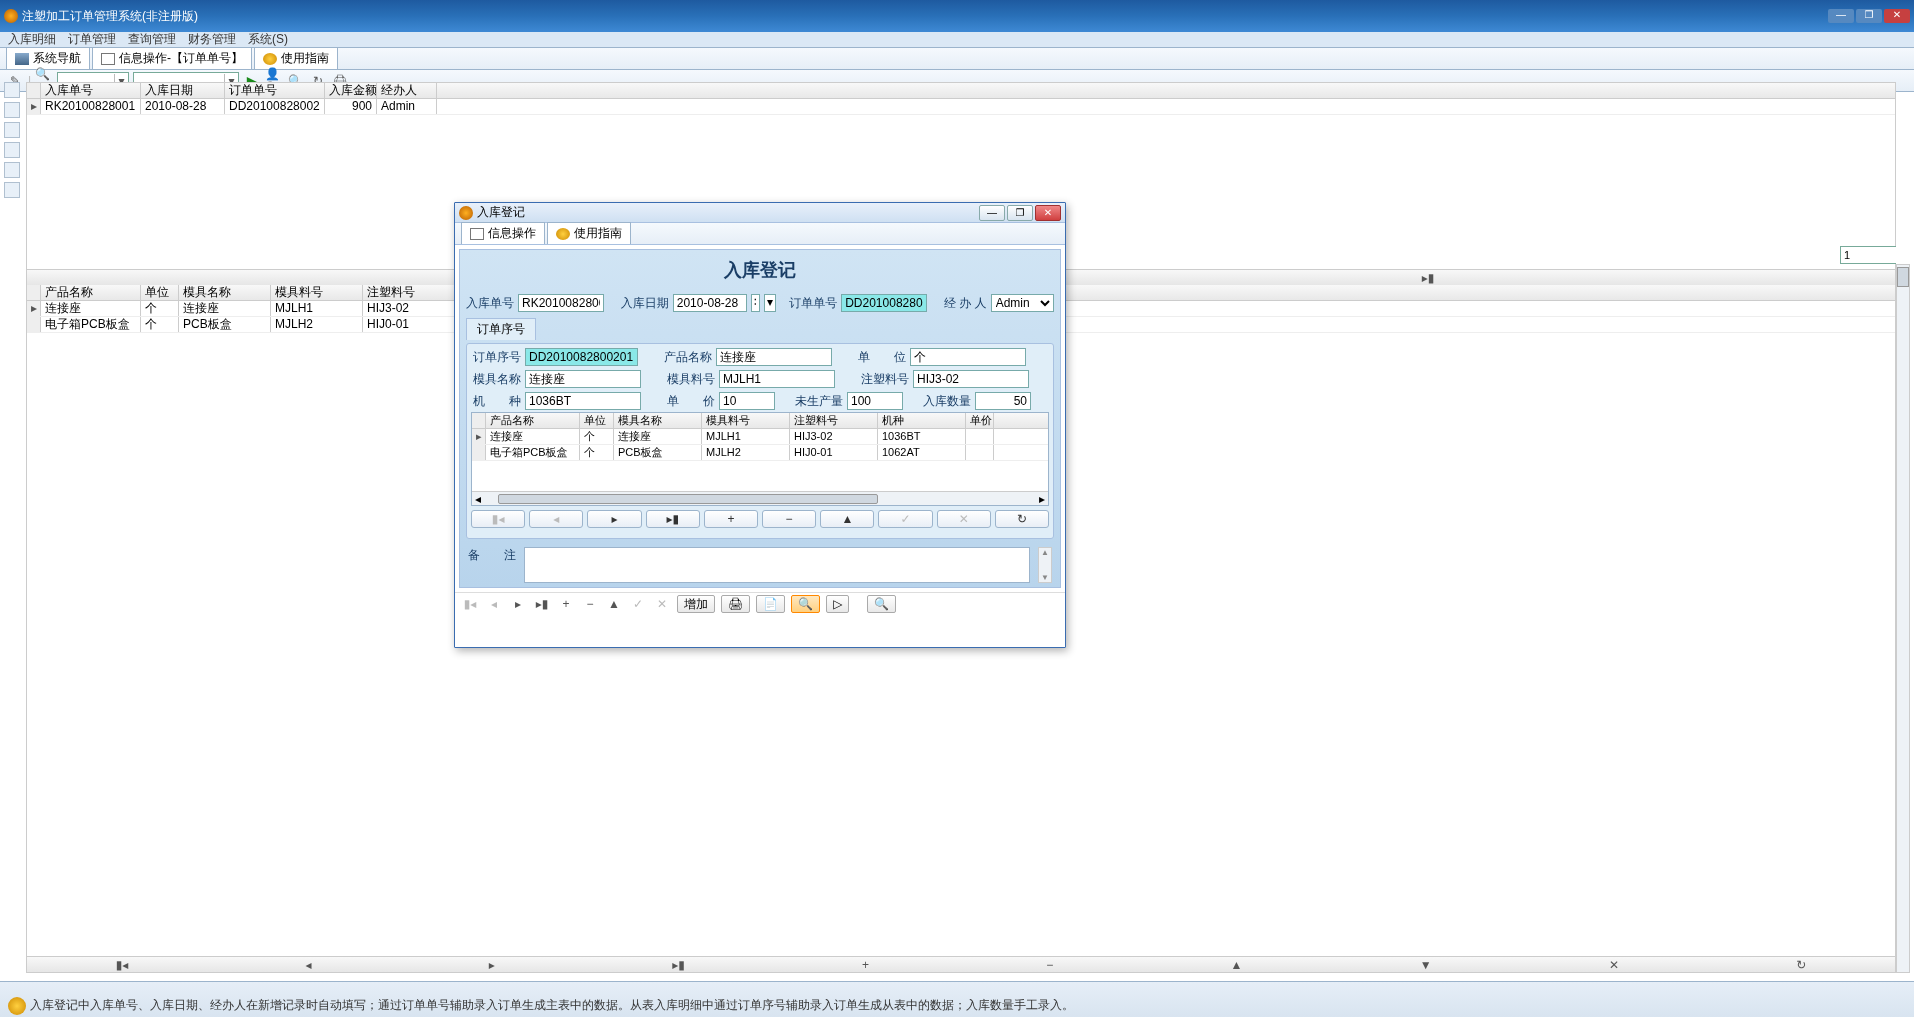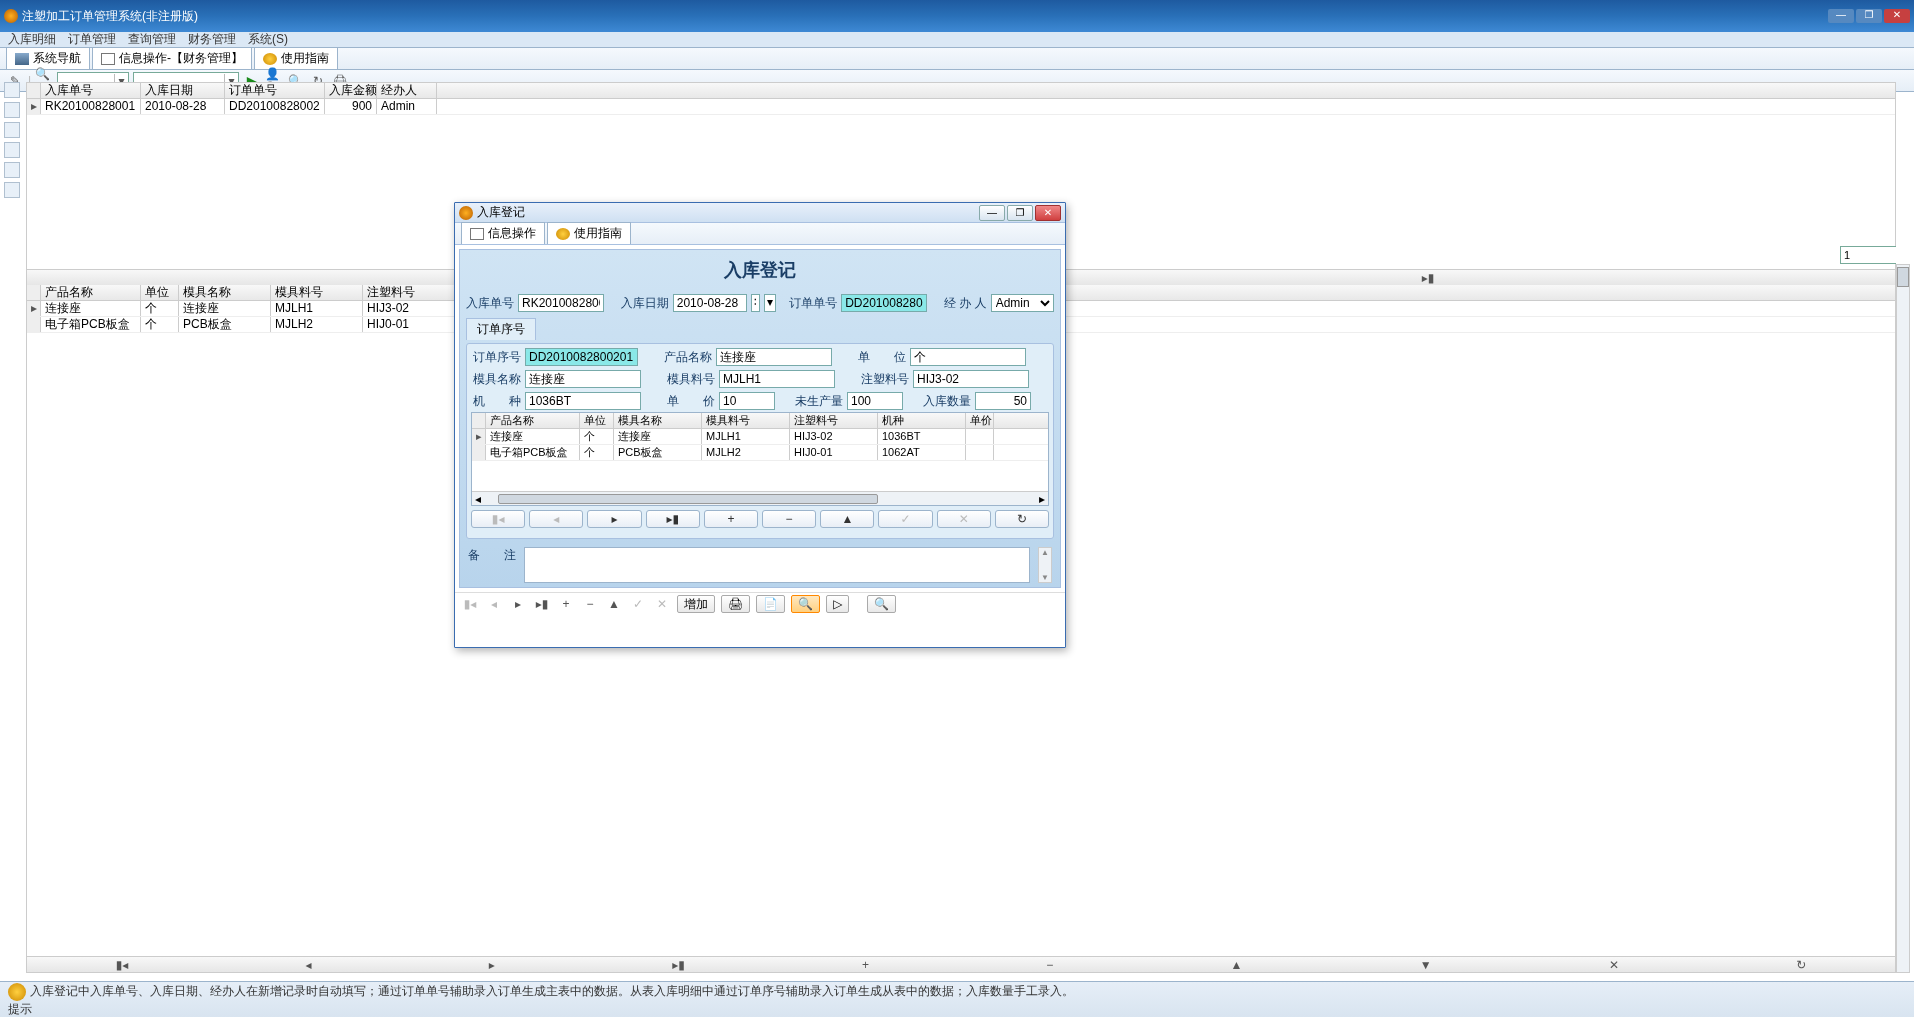--- a/index.html
+++ b/index.html
@@ -129,7 +129,7 @@
     </div>
   <div class="tab">
       <span class="tabicon doc"></span>
-      <span>信息操作-【财务管理】</span>
+      <span>信息操作-【订单单号】</span>
     </div>
   <div class="tab">
       <span class="tabicon help"></span>

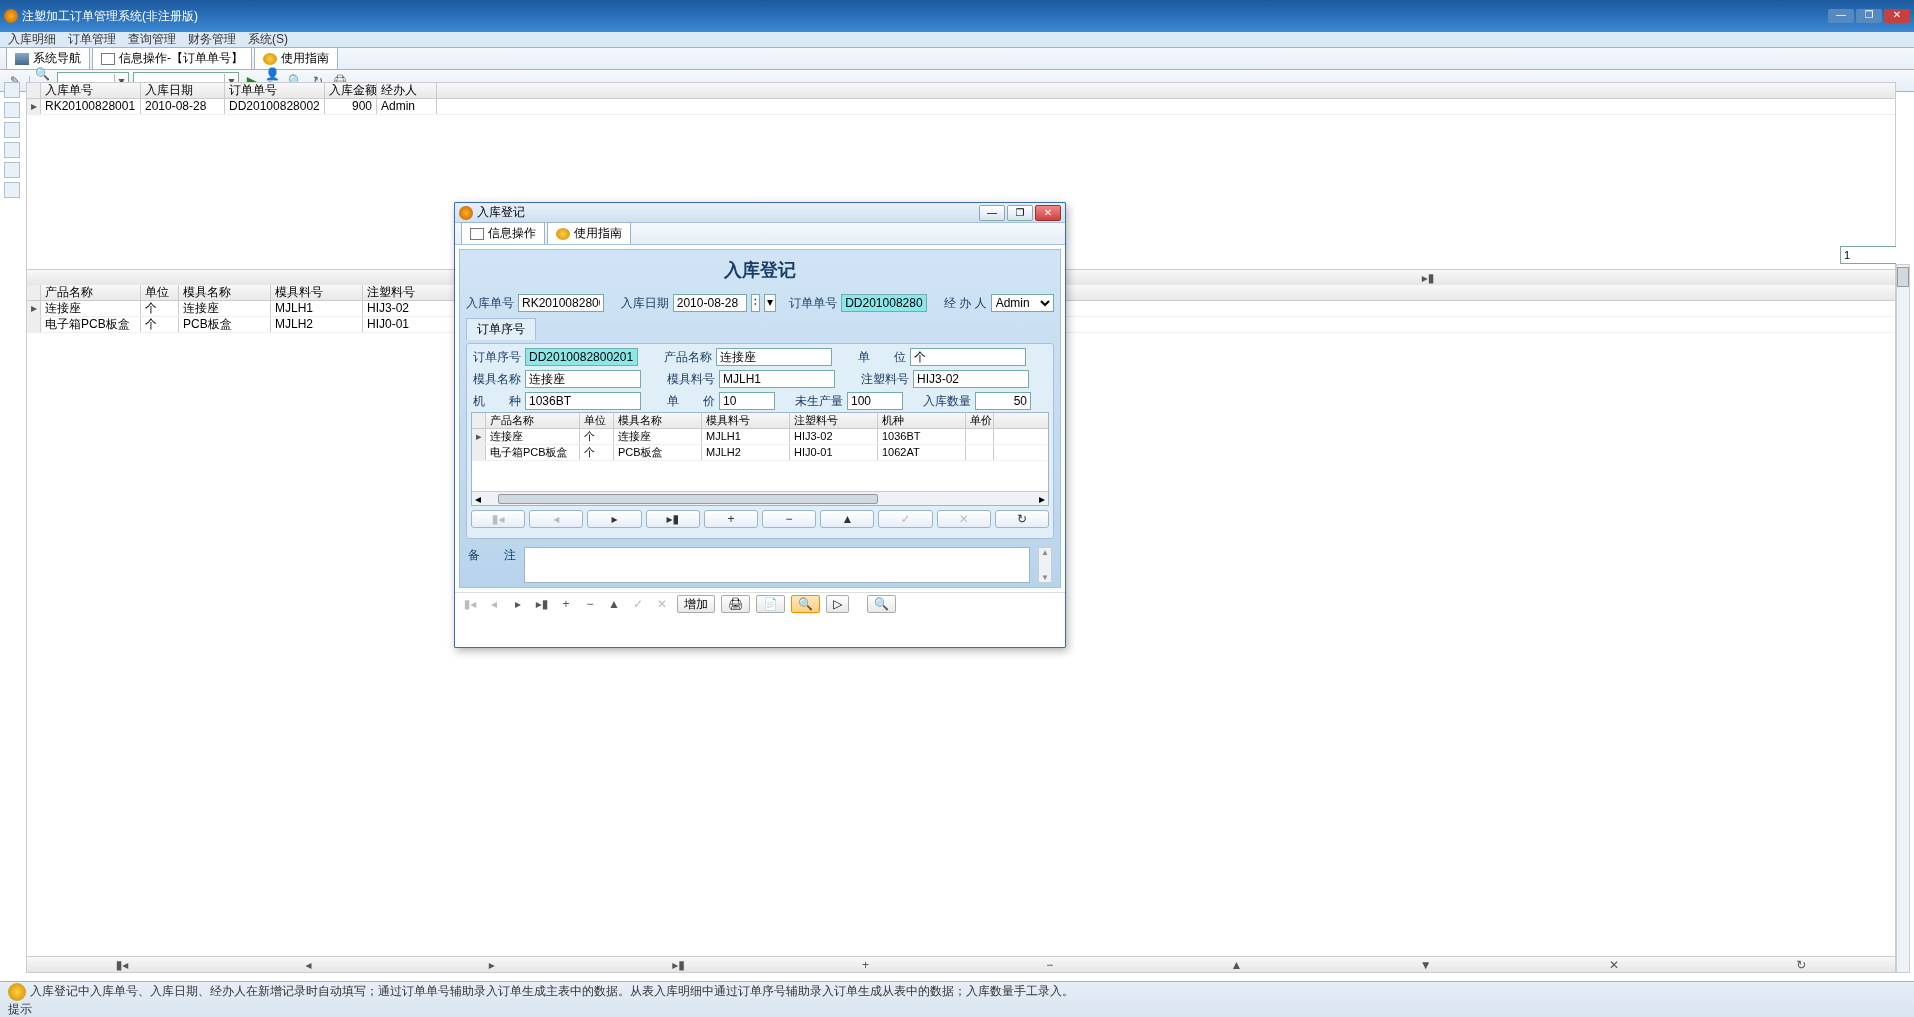--- a/index.html
+++ b/index.html
@@ -99,7 +99,7 @@
 .dialog .bottombar .bbtxt.active { border-color: #f80; background: linear-gradient(#ffe8c0,#ffd080); }
 
 
-.statusbar { position: absolute; bottom: 0; left: 0; right: 0; height: 36px; background: linear-gradient(#e6eef7,#d8e4f0); border-top: 1px solid #9cb4cc; padding: 1px 8px; color: #333; }
+.statusbar { position: absolute; bottom: 0; left: 0; right: 0; height: 36px; background: linear-gradient(#e6eef7,#d8e4f0); border-top: 1px solid #9cb4cc; padding: 15px 8px; color: #333; }
 .statusbar .sicon { width: 18px; height: 18px; background: radial-gradient(circle,#ffd040,#cc8800); border-radius: 50%; display: inline-block; vertical-align: middle; margin-right: 4px; }
 </style>
 </head>

